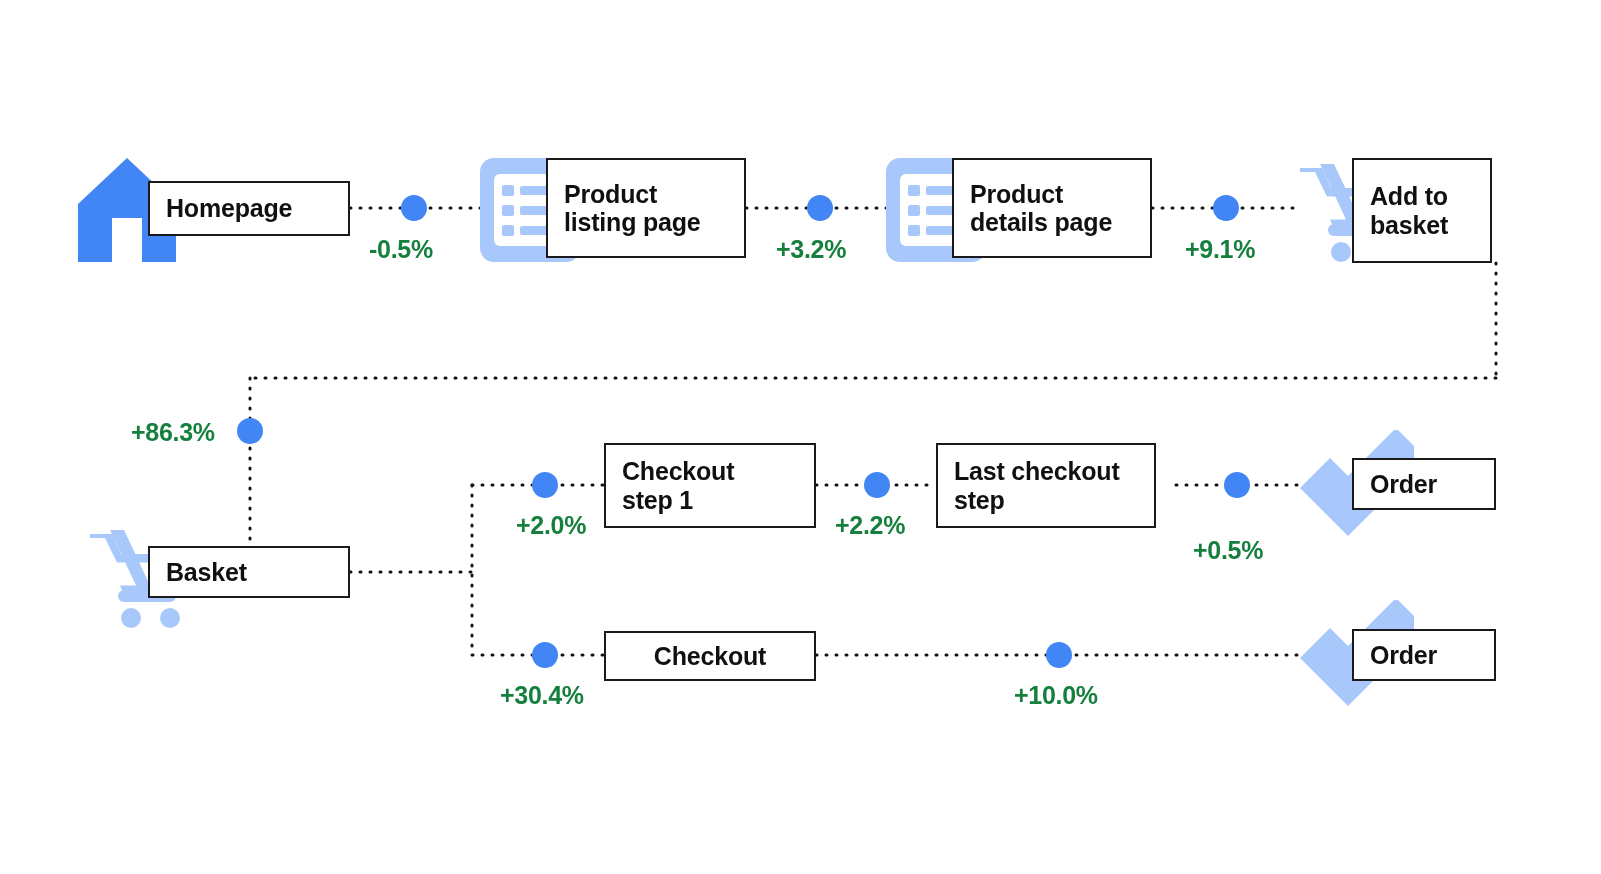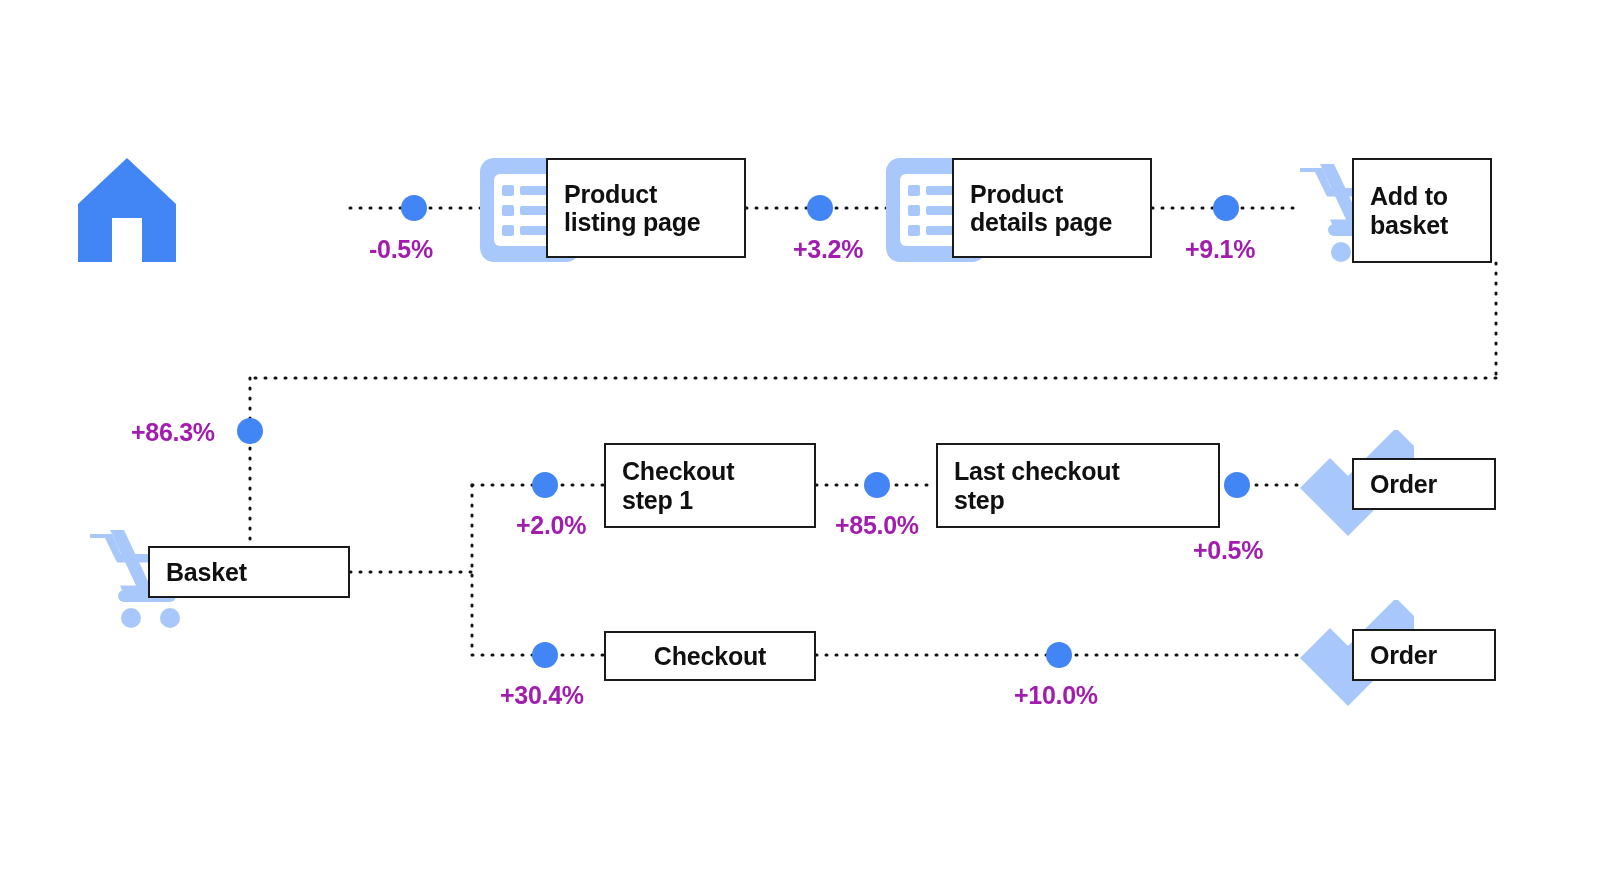--- a/index.html
+++ b/index.html
@@ -131,6 +131,9 @@
     </svg>
   </div>
 
+  <div class="node" style="left:148px;top:181px;width:202px;height:55px;">
+    <span class="lbl">Homepage</span>
+  </div>
 
   <div class="node" style="left:546px;top:158px;width:200px;height:100px;">
     <span class="lbl">Product

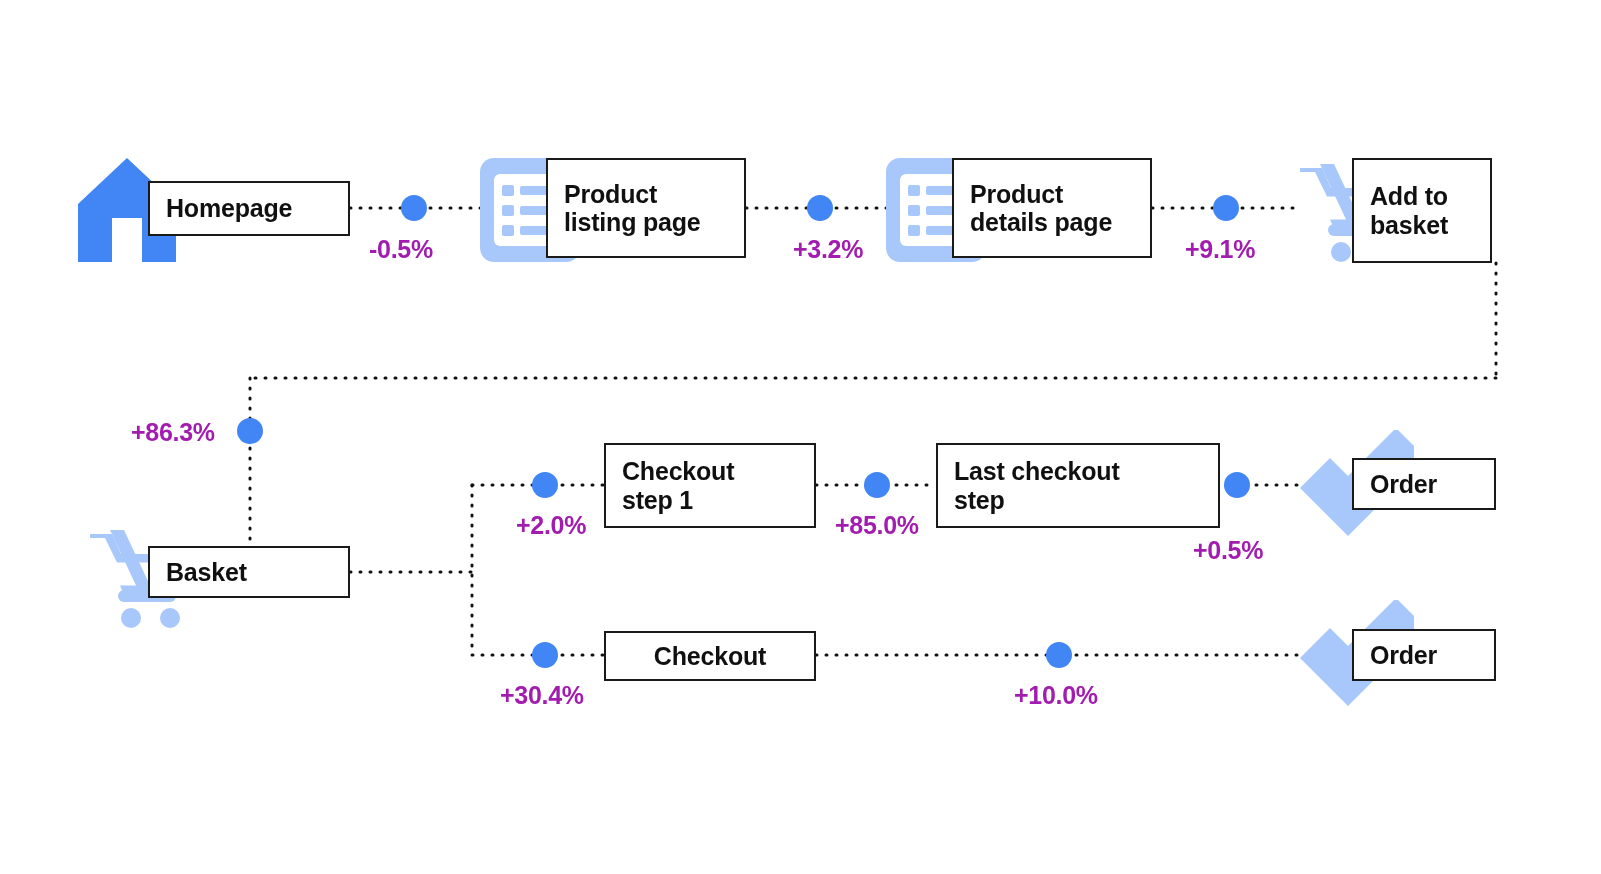--- a/index.html
+++ b/index.html
@@ -27,7 +27,7 @@
 
   
   .metric{position:absolute;z-index:4;font-size:25px;font-weight:700;
-          color:#a21caf;letter-spacing:-0.3px;white-space:nowrap;}
+          color:#15803d;letter-spacing:-0.3px;white-space:nowrap;}
 </style>
 </head>
 <body>

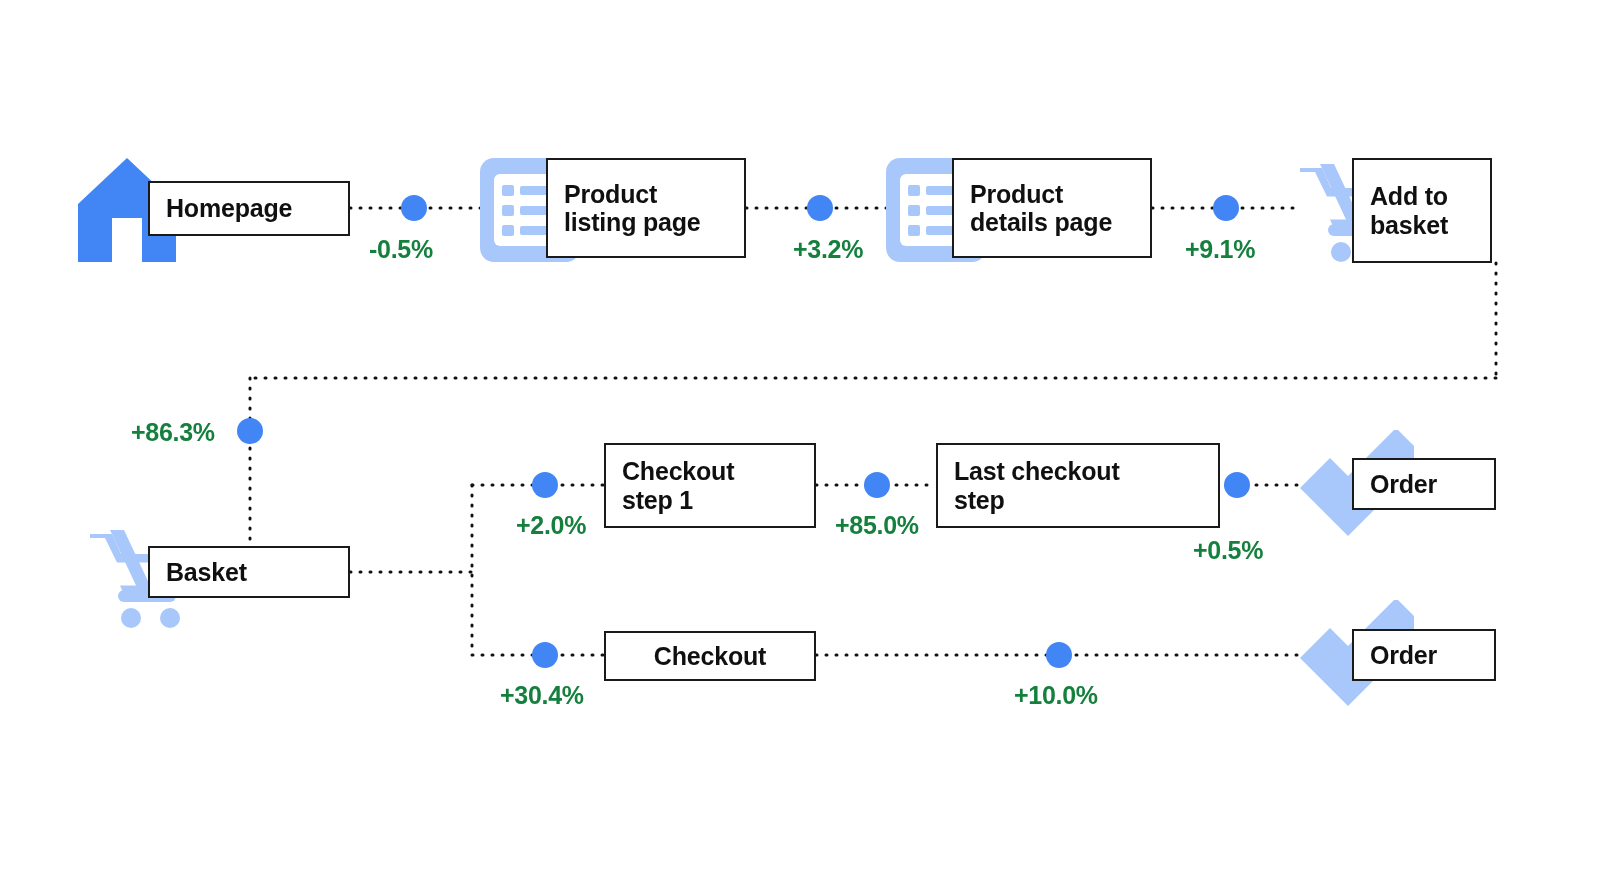--- a/index.html
+++ b/index.html
@@ -187,7 +187,7 @@
   <div class="dot" style="left:1046px;top:642px;"></div>
 
   <div class="metric" style="left:369px;top:235px;">-0.5%</div>
-  <div class="metric" style="left:776px;top:235px;margin-left:17px;">+3.2%</div>
+  <div class="metric" style="left:776px;top:235px;">+3.2%</div>
   <div class="metric" style="left:1185px;top:235px;">+9.1%</div>
   <div class="metric" style="left:131px;top:418px;">+86.3%</div>
   <div class="metric" style="left:516px;top:511px;">+2.0%</div>

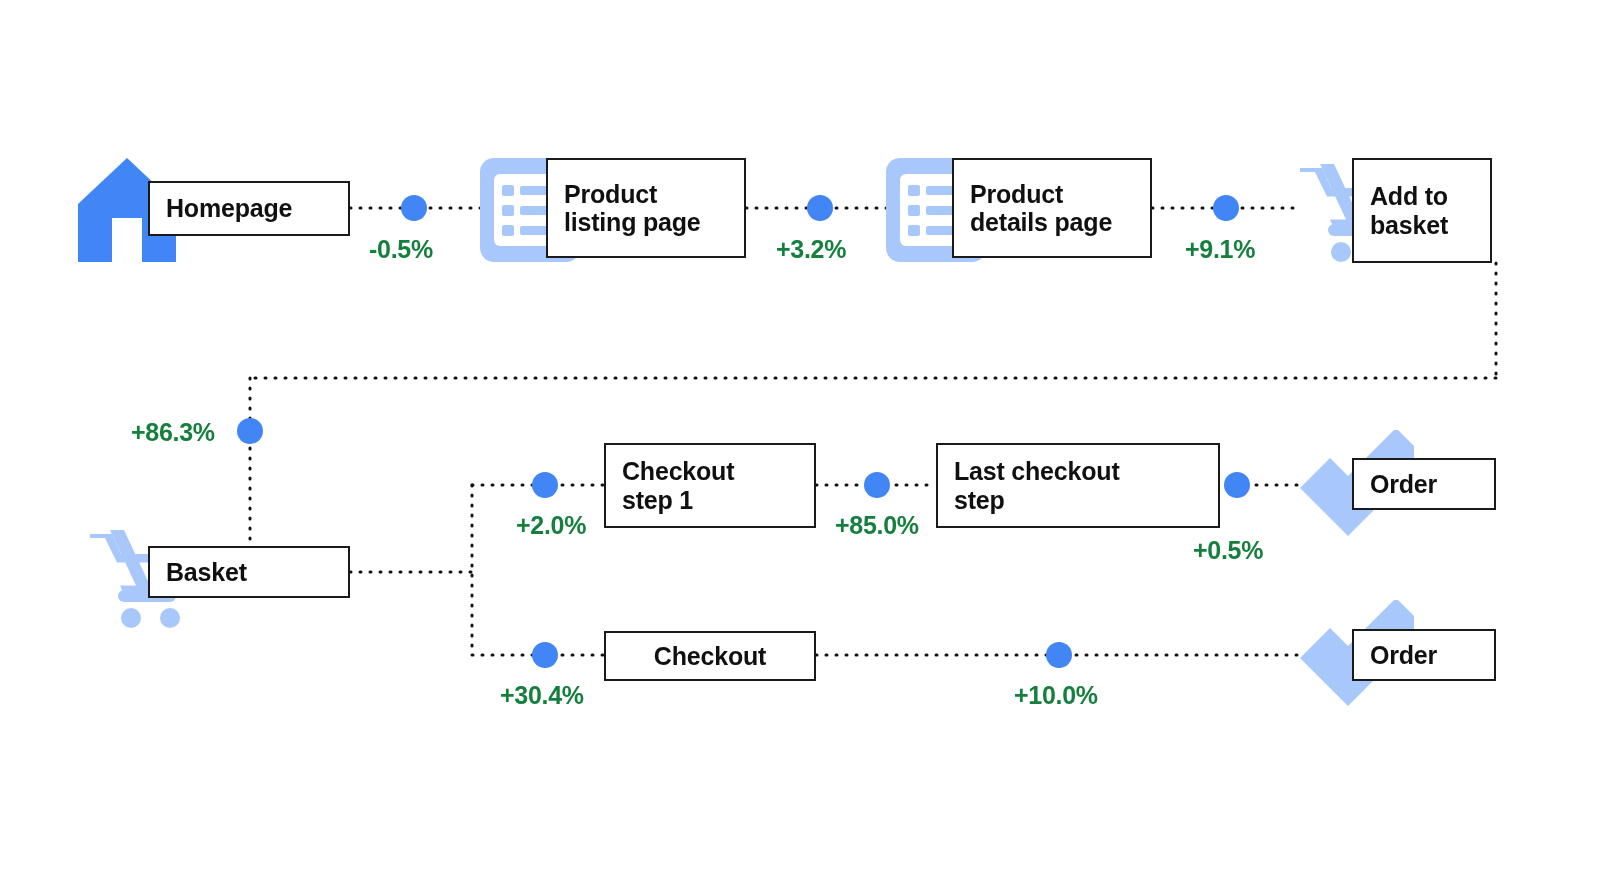--- a/index.html
+++ b/index.html
@@ -159,7 +159,7 @@
 step 1</span>
   </div>
 
-  <div class="node" style="left:936px;top:443px;width:284px;height:85px;">
+  <div class="node" style="left:936px;top:443px;width:220px;height:85px;">
     <span class="lbl">Last checkout
 step</span>
   </div>

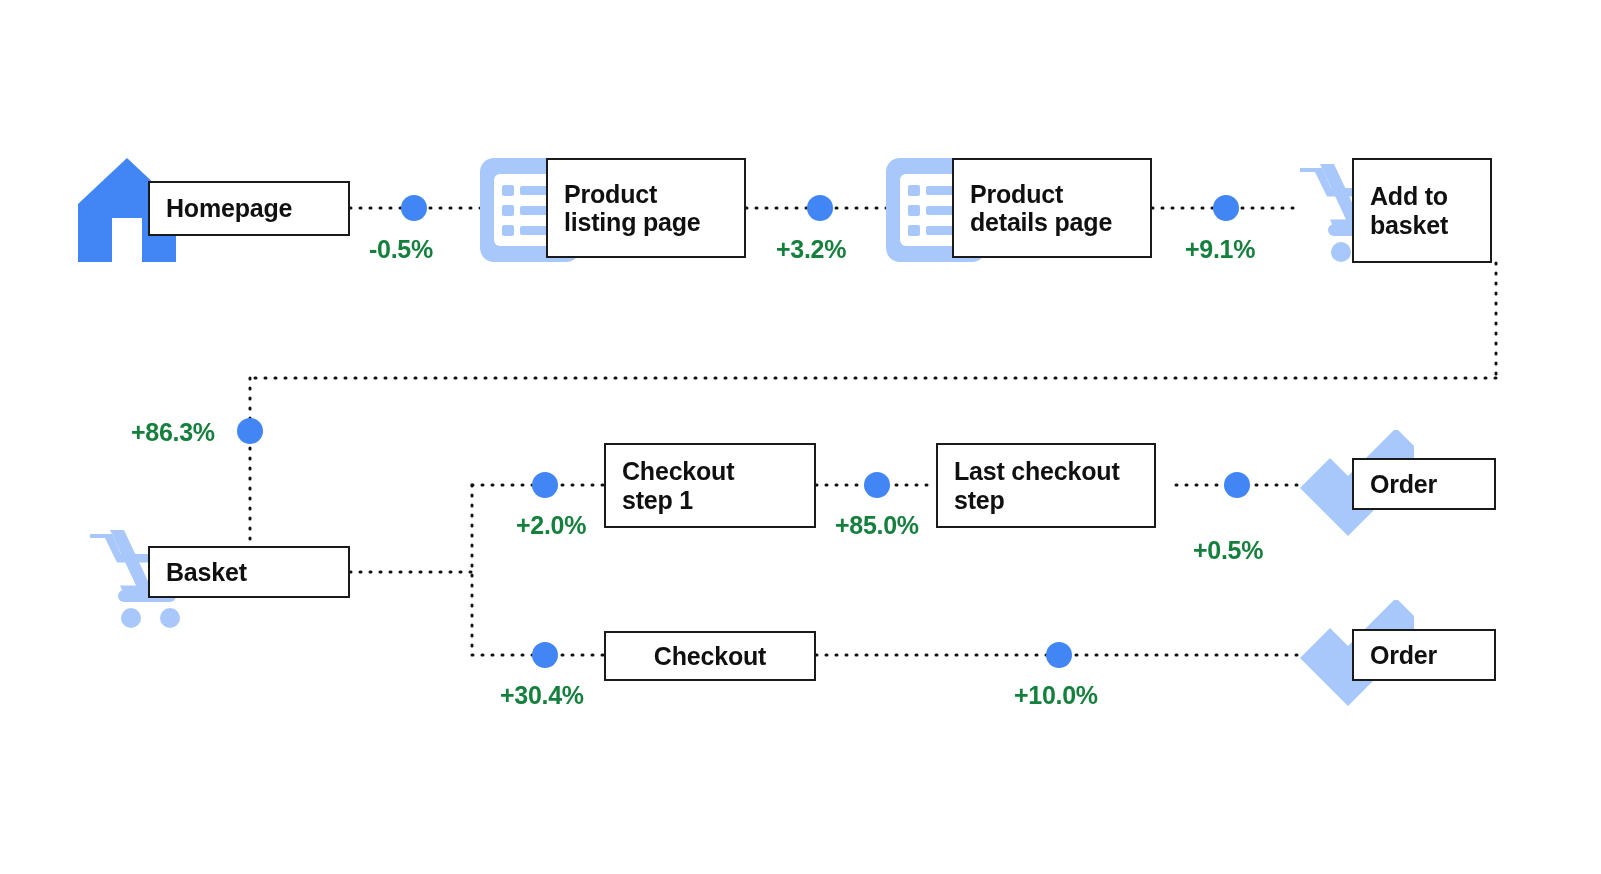--- a/index.html
+++ b/index.html
@@ -191,7 +191,7 @@
   <div class="metric" style="left:1185px;top:235px;">+9.1%</div>
   <div class="metric" style="left:131px;top:418px;">+86.3%</div>
   <div class="metric" style="left:516px;top:511px;">+2.0%</div>
-  <div class="metric" style="left:835px;top:511px;">+85.0%</div>
+  <div class="metric" style="left:835px;top:511px;">+2.2%</div>
   <div class="metric" style="left:1193px;top:511px;margin-top:25px;">+0.5%</div>
   <div class="metric" style="left:500px;top:681px;">+30.4%</div>
   <div class="metric" style="left:1014px;top:681px;">+10.0%</div>

